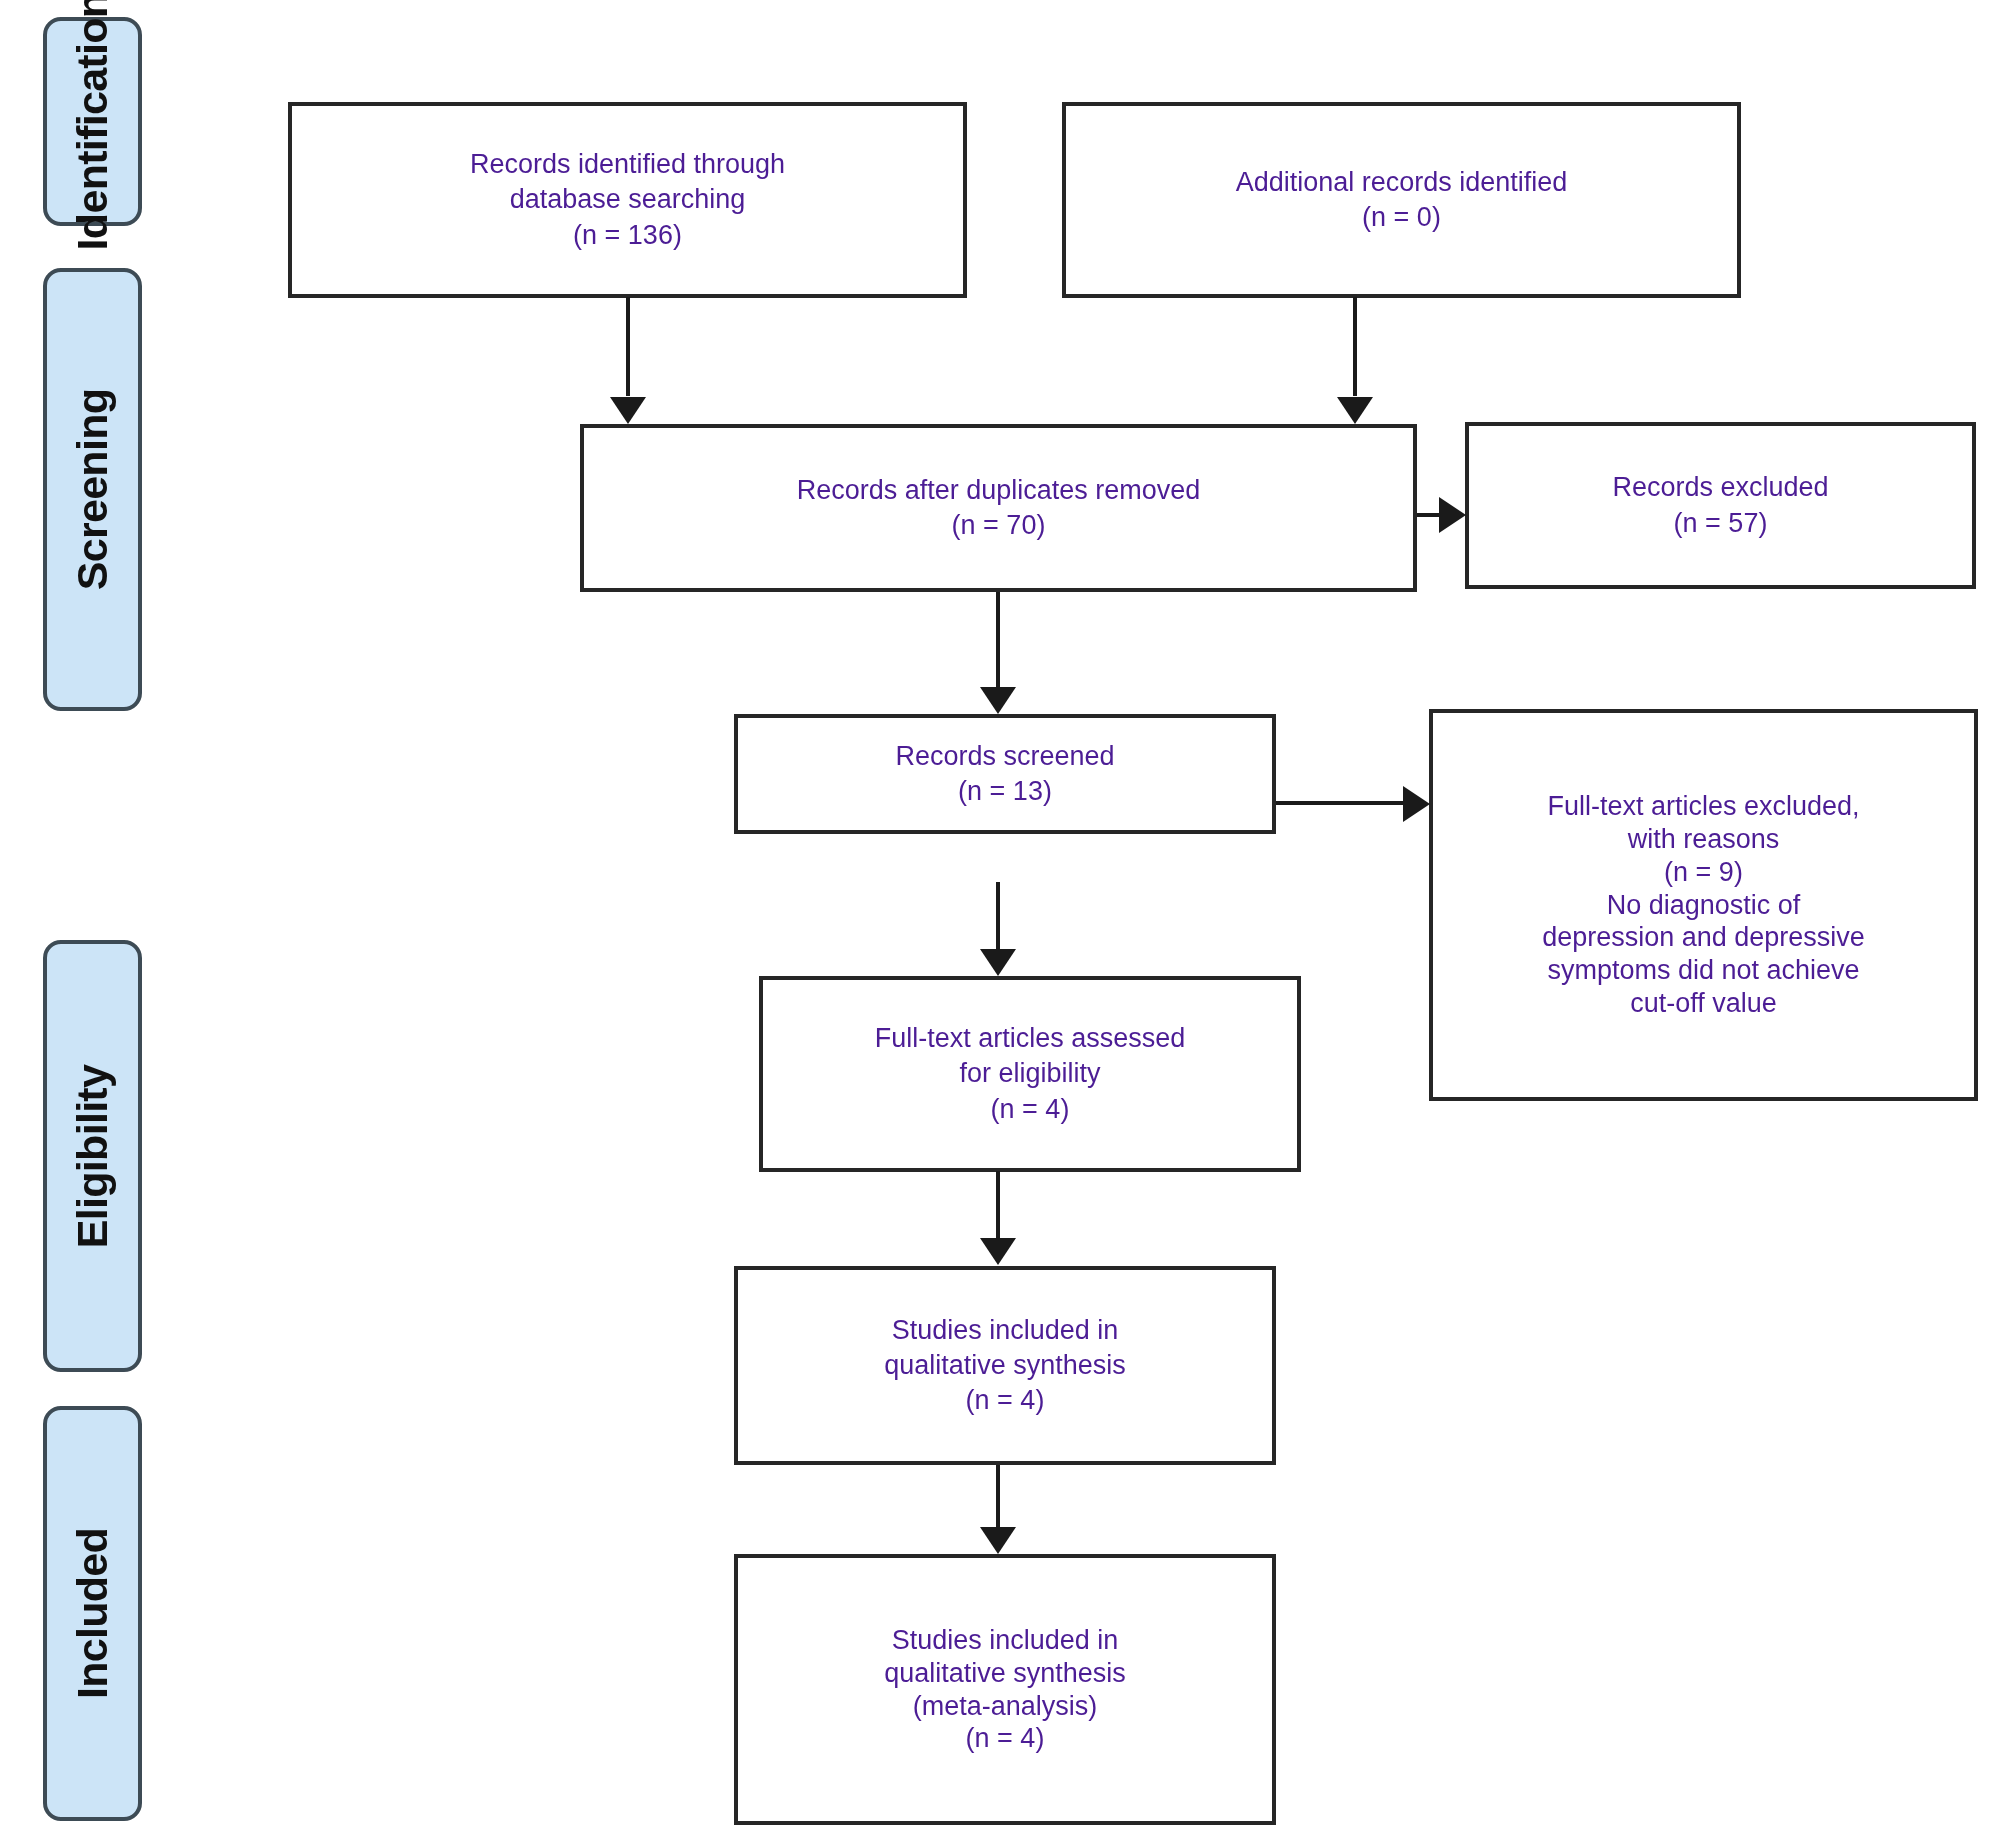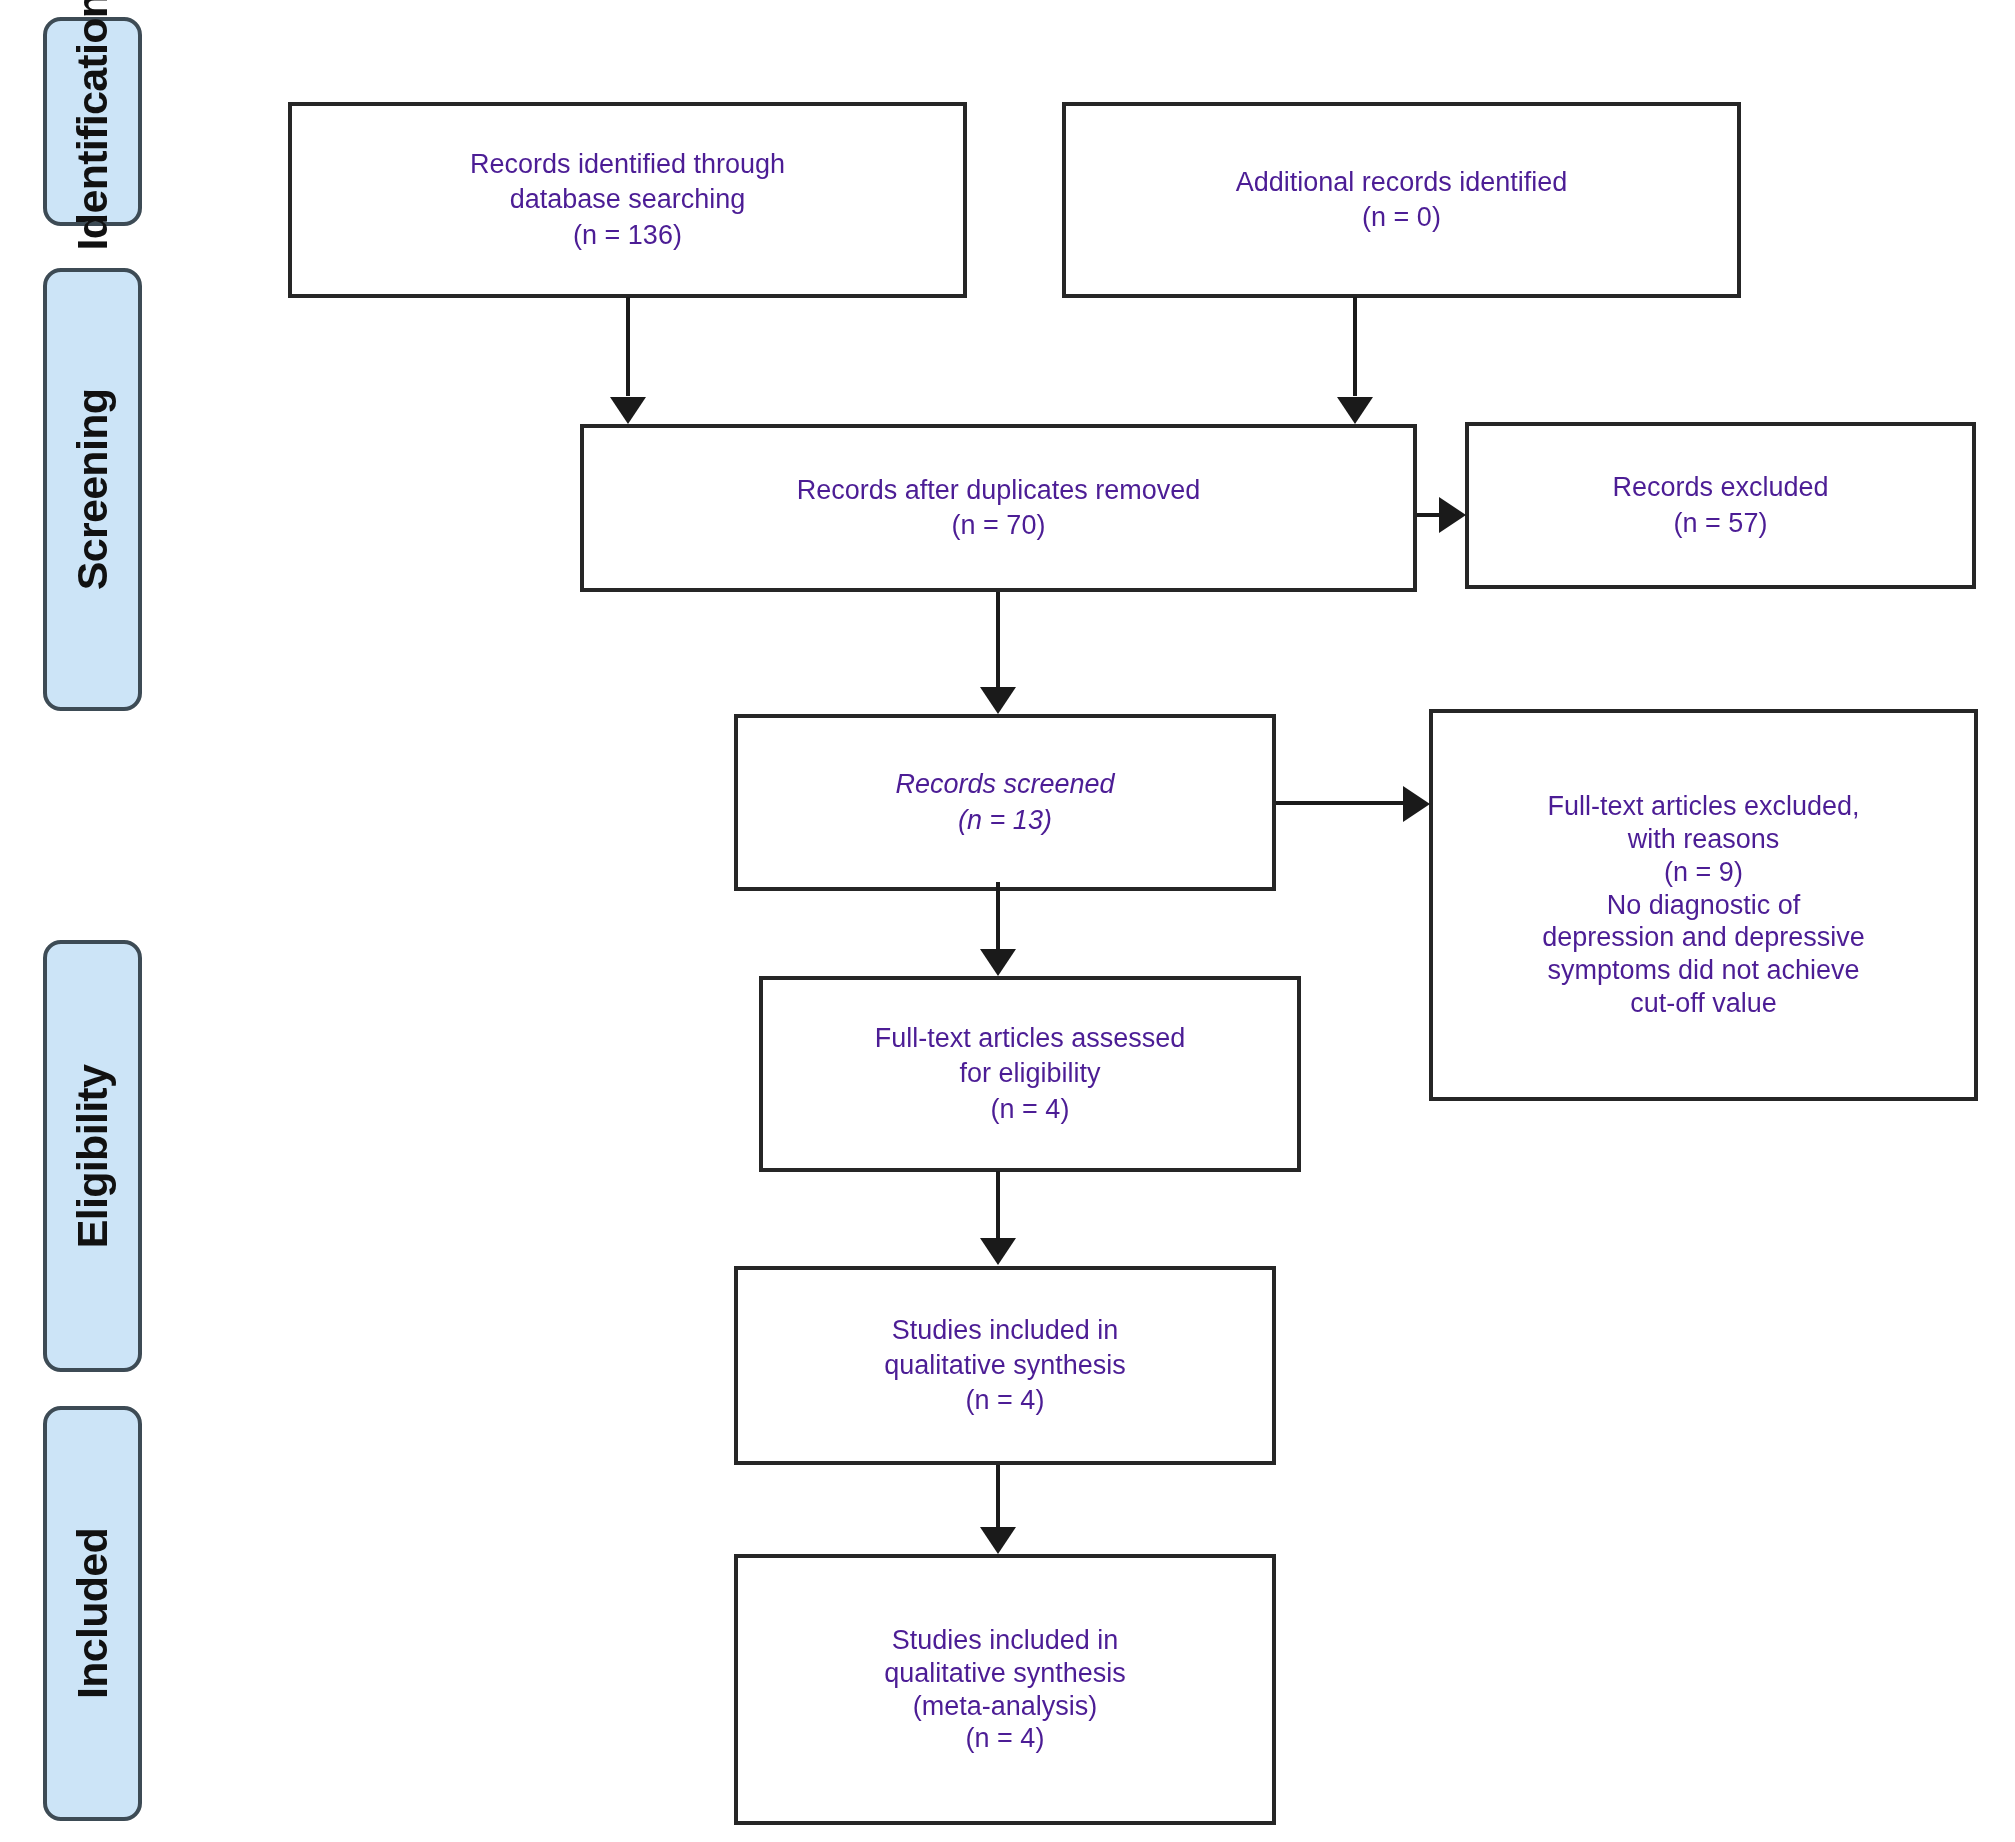--- a/index.html
+++ b/index.html
@@ -147,7 +147,7 @@
   <div class="v-line" style="left:996px; top:592px; height:95px;"></div>
   <div class="arrow-down" style="left:980px; top:687px;"></div>
 
-  <div class="flow-box" style="left:734px; top:714px; width:542px; height:177px;font-style:italic;">
+  <div class="flow-box" style="left:734px; top:714px; width:542px; height:120px;">
     <span class="line">Records screened</span>
     <span class="line">(n =  13)</span>
   </div>

